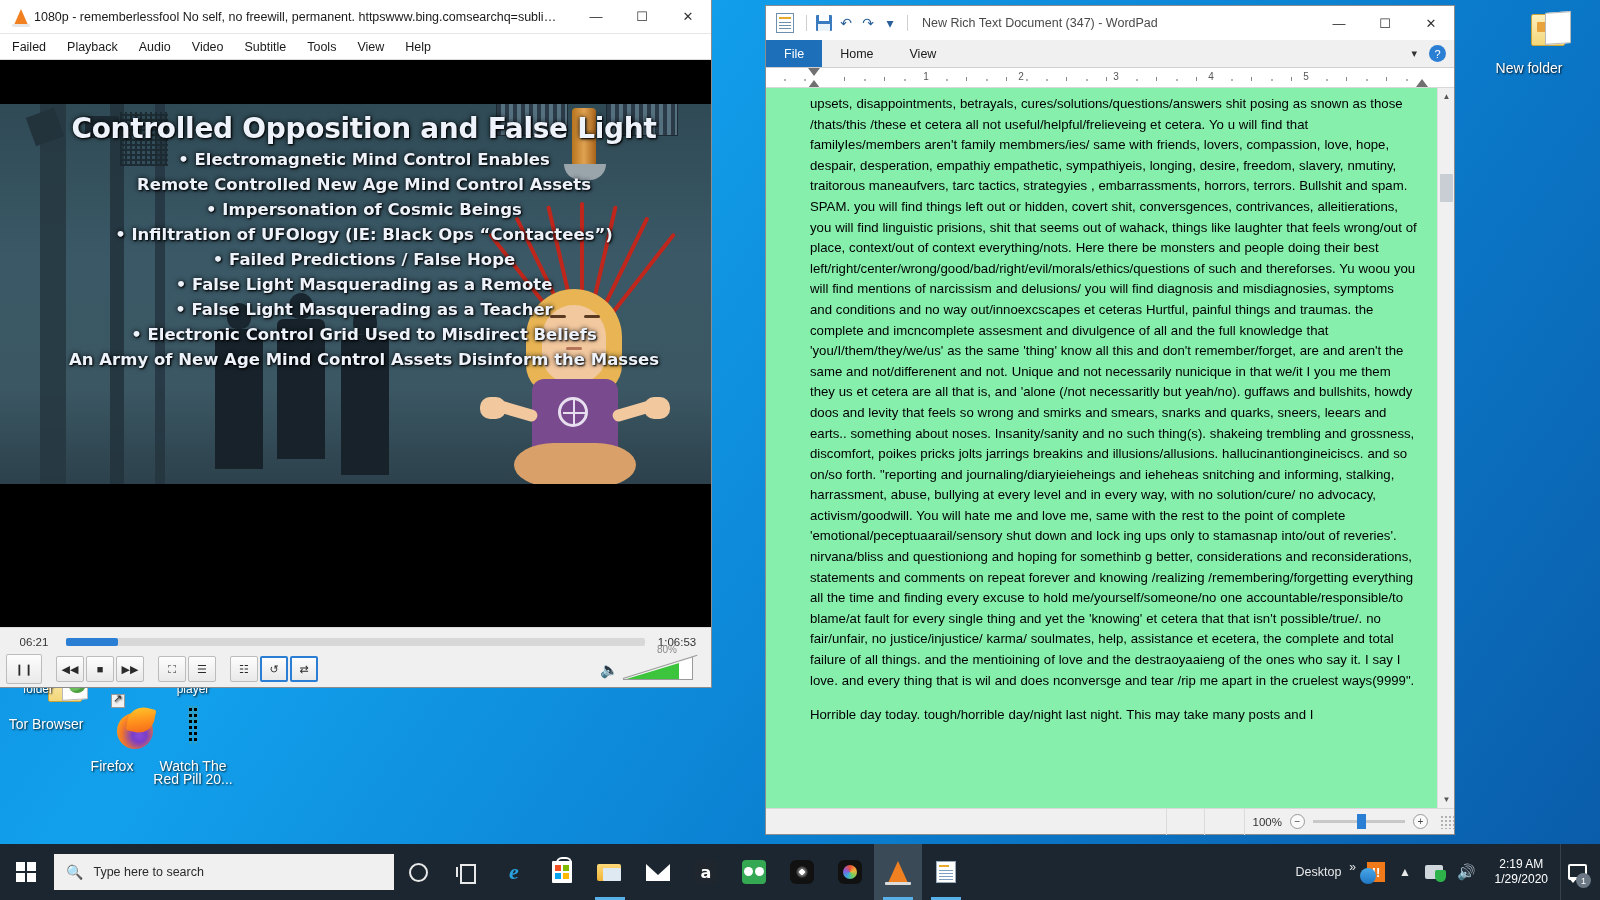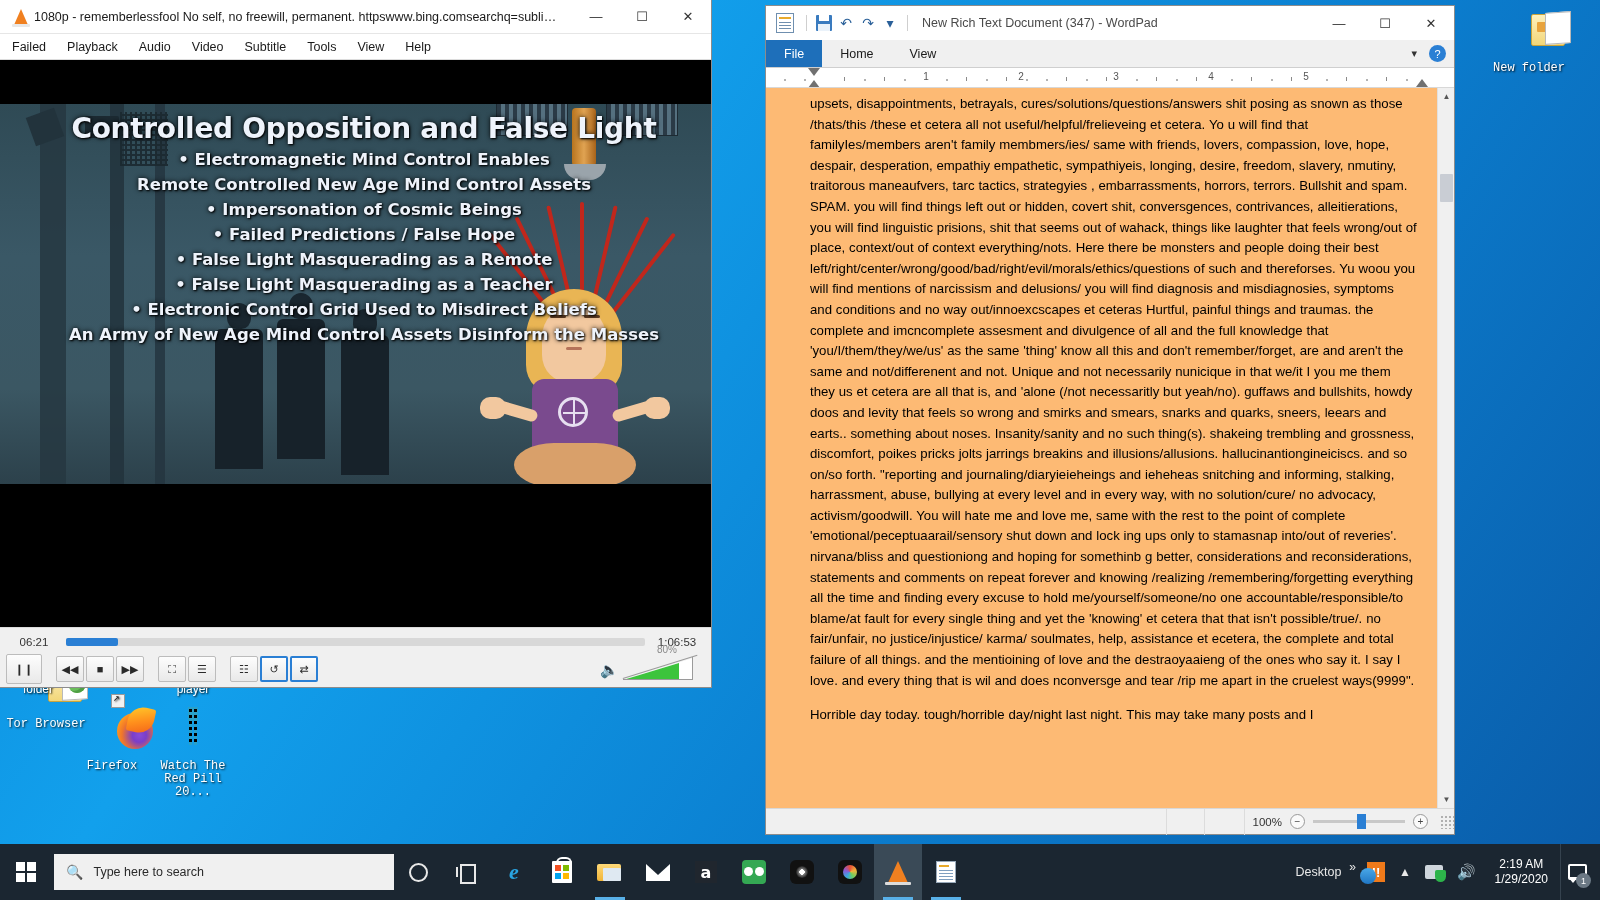--- a/index.html
+++ b/index.html
@@ -16,9 +16,9 @@
   
   .desk-icon {
     position: absolute; width: 84px; text-align: center;
-    color: #fff; font-size: 12px; line-height: 13px;
+    color: #fff; font-size: 14px; line-height: 13px;
     text-shadow: 1px 1px 2px rgba(0,0,0,.85);
-    cursor: default; user-select: none; font-family: Liberation Mono, monospace;
+    cursor: default; user-select: none;
   }
   .desk-icon .glyph { display:block; height: 48px; margin: 0 auto 4px; position: relative; }
   .desk-icon .lbl { display:block; }

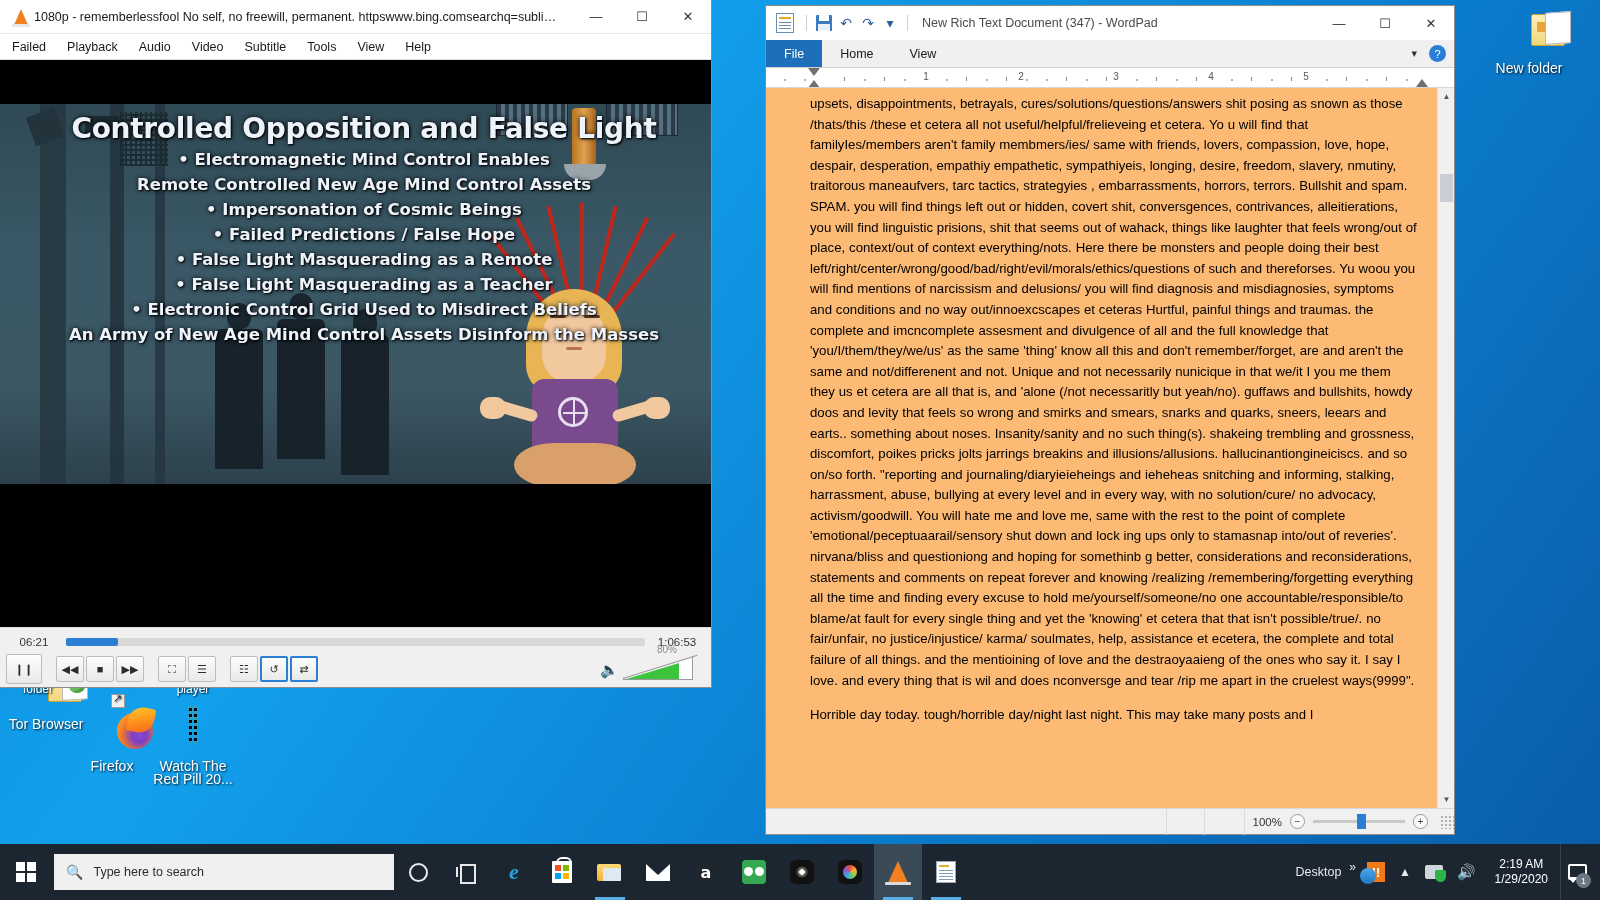--- a/index.html
+++ b/index.html
@@ -218,7 +218,7 @@
      border-left:6px solid transparent; border-right:6px solid transparent; border-bottom:8px solid #707070;}
   .ind-right { position:absolute; right:26px; top:11px; width:0; height:0;
      border-left:6px solid transparent; border-right:6px solid transparent; border-bottom:8px solid #707070;}
-  #wp-body { flex:1; background:#fdba74; display:flex; overflow:hidden; }
+  #wp-body { flex:1; background:#86efac; display:flex; overflow:hidden; }
   #wp-page { flex:1; padding:6px 20px 0 44px; overflow:hidden; }
   #wp-page p {
     font-family:"Liberation Sans", sans-serif;

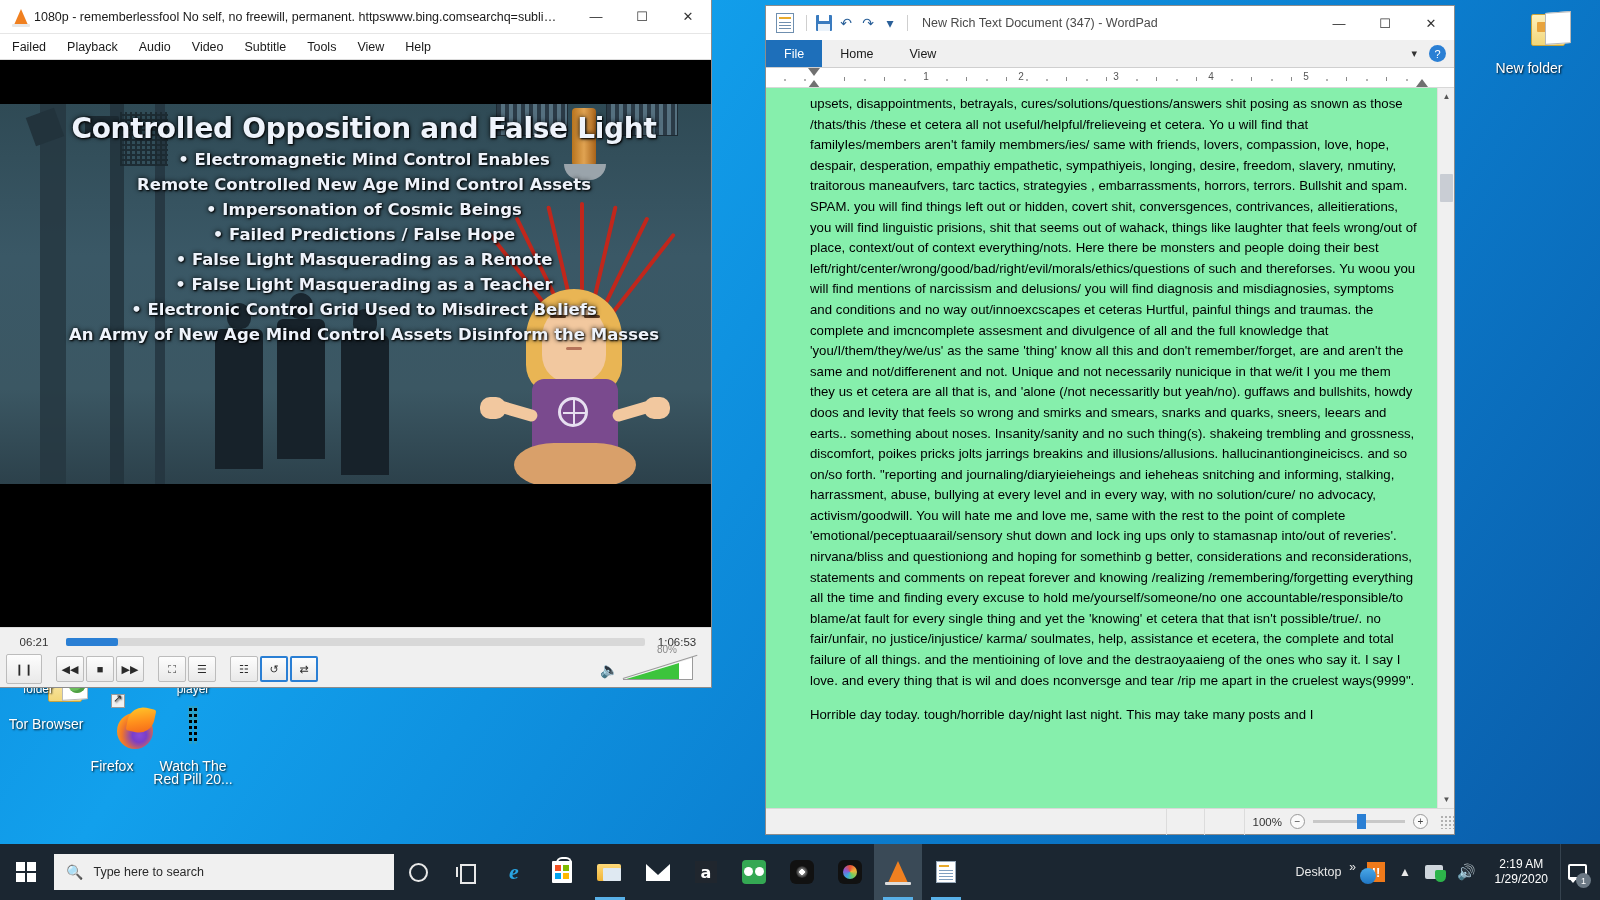--- a/index.html
+++ b/index.html
@@ -441,6 +441,7 @@
         <div class="slide-line">• Electromagnetic Mind Control Enables</div>
         <div class="slide-line">Remote Controlled New Age Mind Control Assets</div>
         <div class="slide-line">• Impersonation of Cosmic Beings</div>
+        <div class="slide-line">• Infiltration of UFOlogy (IE: Black Ops “Contactees”)</div>
         <div class="slide-line">• Failed Predictions / False Hope</div>
         <div class="slide-line">• False Light Masquerading as a Remote</div>
         <div class="slide-line">• False Light Masquerading as a Teacher</div>

